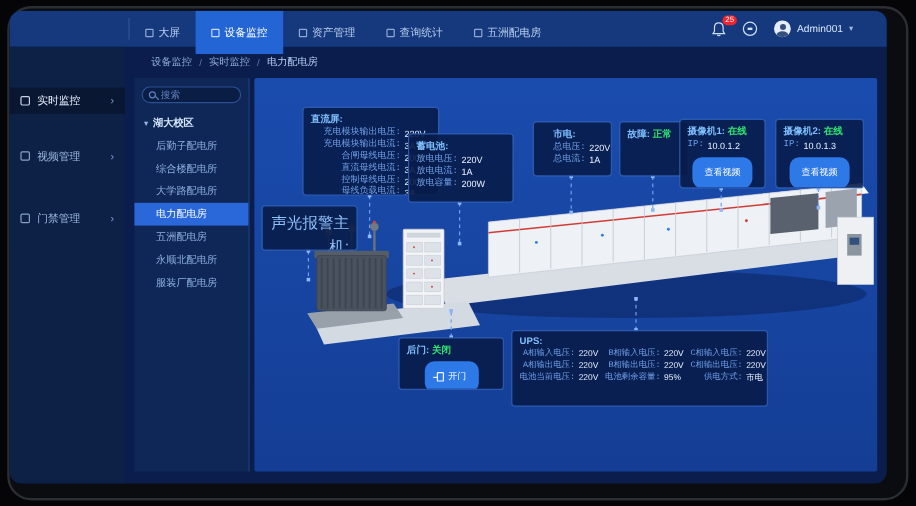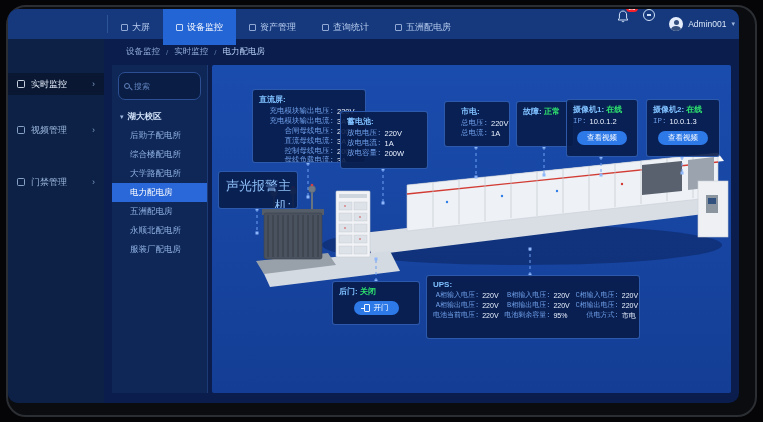--- a/index.html
+++ b/index.html
@@ -17,7 +17,7 @@
   .tab { padding:0 13px; display:flex; align-items:center; gap:4px; color:#b9cdf0; font-size:9px; cursor:default; }
   .tab.active { background:#2465d5; color:#ffffff; }
   .tico { width:7px; height:7px; border:1px solid currentColor; opacity:.75; border-radius:1px; flex:0 0 auto; }
-  .top-right { position:absolute; right:4px; top:0; height:30px; display:flex; gap:14px; }
+  .top-right { position:absolute; right:28px; top:0; height:30px; display:flex; align-items:center; gap:14px; }
   .bell-wrap { position:relative; width:12px; height:13px; }
   .badge { position:absolute; top:-5px; right:-9px; background:#f5222d; color:#fff; font-size:6.5px;
            line-height:8px; padding:0 2.5px; border-radius:5px; }

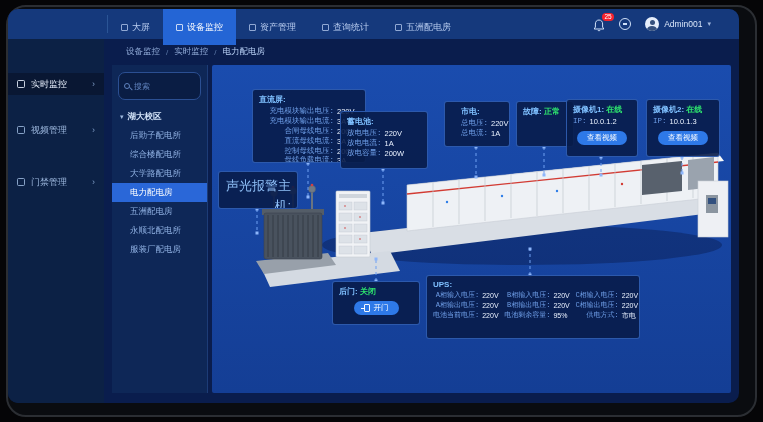--- a/index.html
+++ b/index.html
@@ -46,7 +46,7 @@
   
   .tree { position:absolute; left:104px; top:56px; width:96px; bottom:10px; background:#0e2757;
           border-right:1px solid #1d3c77; padding-top:7px; }
-  .search { margin:0 6px 8px 6px; height:28px; border:1px solid #2b4f92; border-radius:7px;
+  .search { margin:0 6px 8px 6px; height:14px; border:1px solid #2b4f92; border-radius:7px;
             background:#0a1d44; display:flex; align-items:center; gap:4px; padding:0 5px; }
   .search input { background:transparent; border:0; outline:0; color:#cfe0f8; font-size:8px; width:58px; }
   .search input::placeholder { color:#5f82bd; }

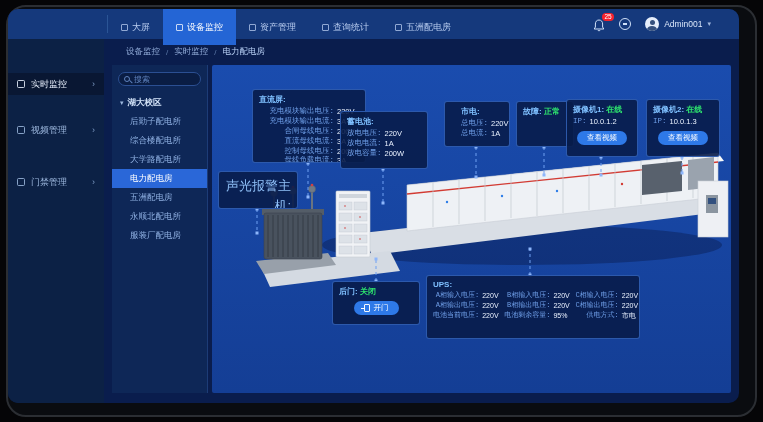--- a/index.html
+++ b/index.html
@@ -74,7 +74,7 @@
   .cl { color:#6f9fe8;font-family:Liberation Mono, monospace; }
   .cv { color:#eaf2ff; min-width:22px; }
   .ok { color:#2ee56e; }
-  .btn { background:#2e79e8; color:#fff; font-size:7.5px; border:none; border-radius:8px; height:14px;
+  .btn { background:#2e79e8; color:#fff; font-size:7.5px; border:none; border-radius:8px; height:26px;
          padding:6px 10px; display:inline-flex; align-items:center; justify-content:center; gap:4px; cursor:pointer; }
   .btn-row { display:flex; justify-content:center; margin-top:4px; }
   .door-ico { width:6px; height:8px; border:1px solid rgba(255,255,255,.95); border-radius:1px; position:relative; }

